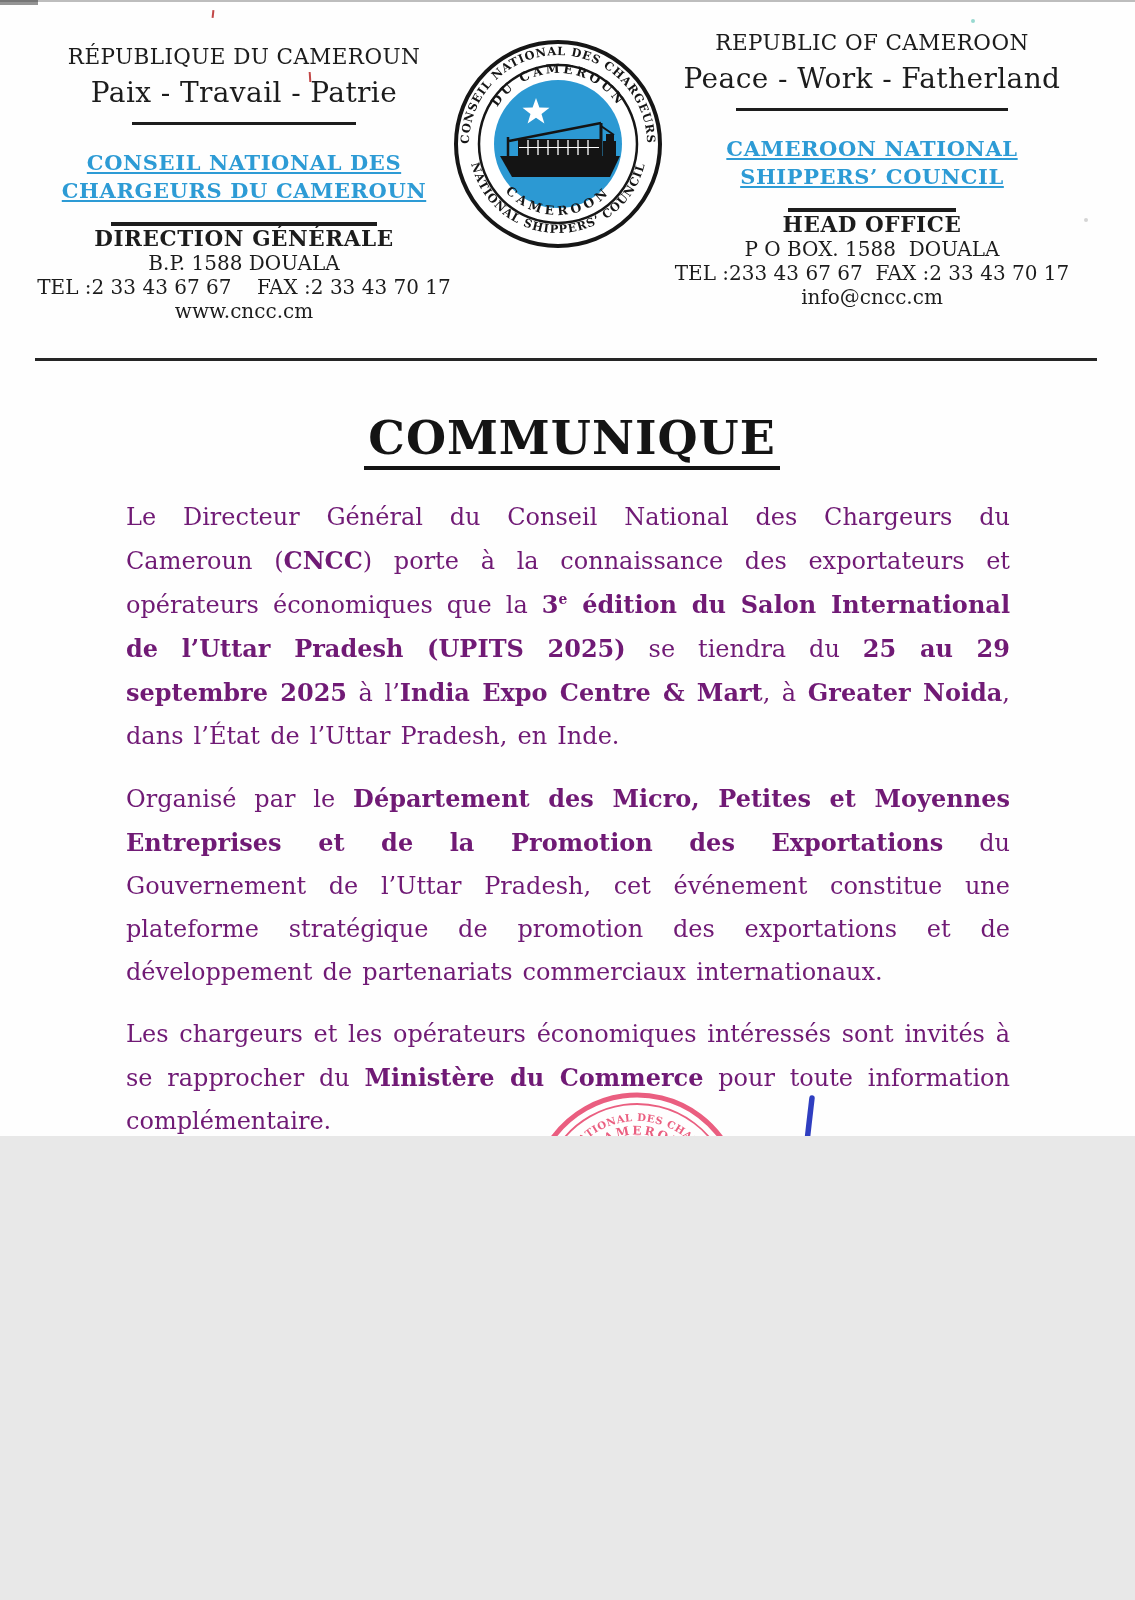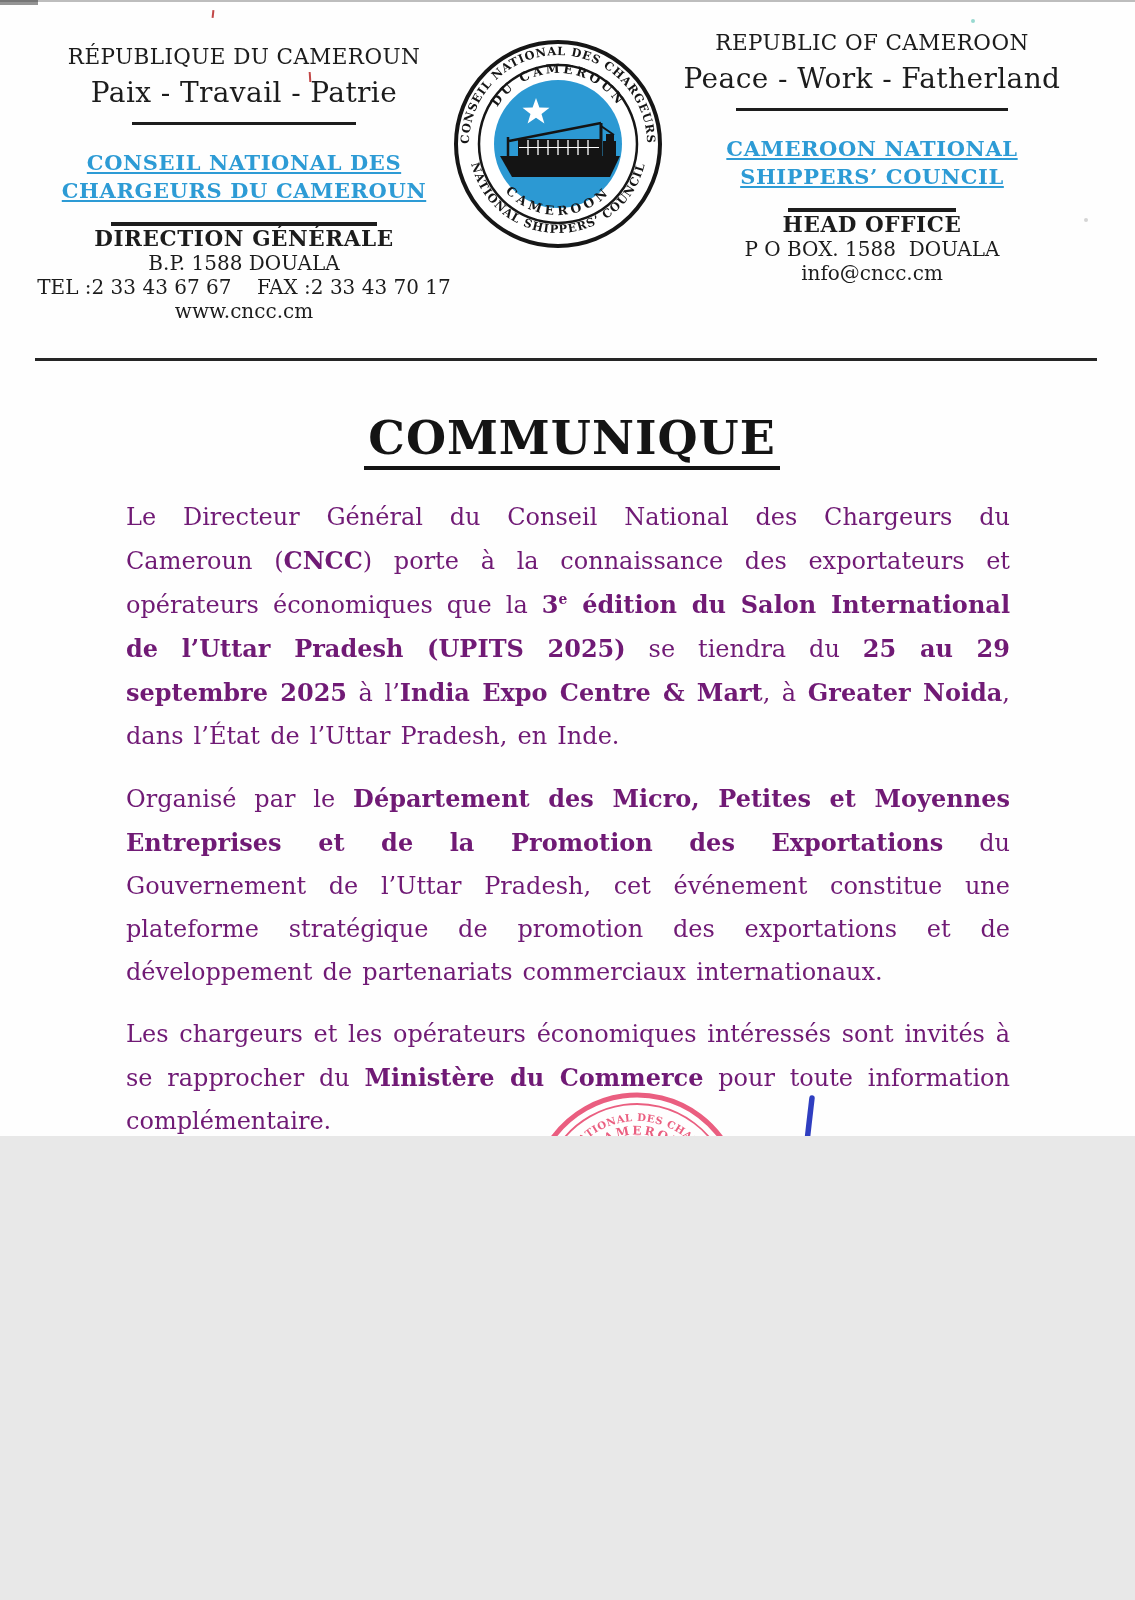--- a/index.html
+++ b/index.html
@@ -134,6 +134,7 @@
     <div class="h-rule r2"></div>
     <div class="h-office">HEAD OFFICE</div>
     <div class="h-line pre">P O BOX. 1588  DOUALA</div>
+    <div class="h-line pre">TEL :233 43 67 67  FAX :2 33 43 70 17</div>
     <div class="h-line">info@cncc.cm</div>
   </div>
 

